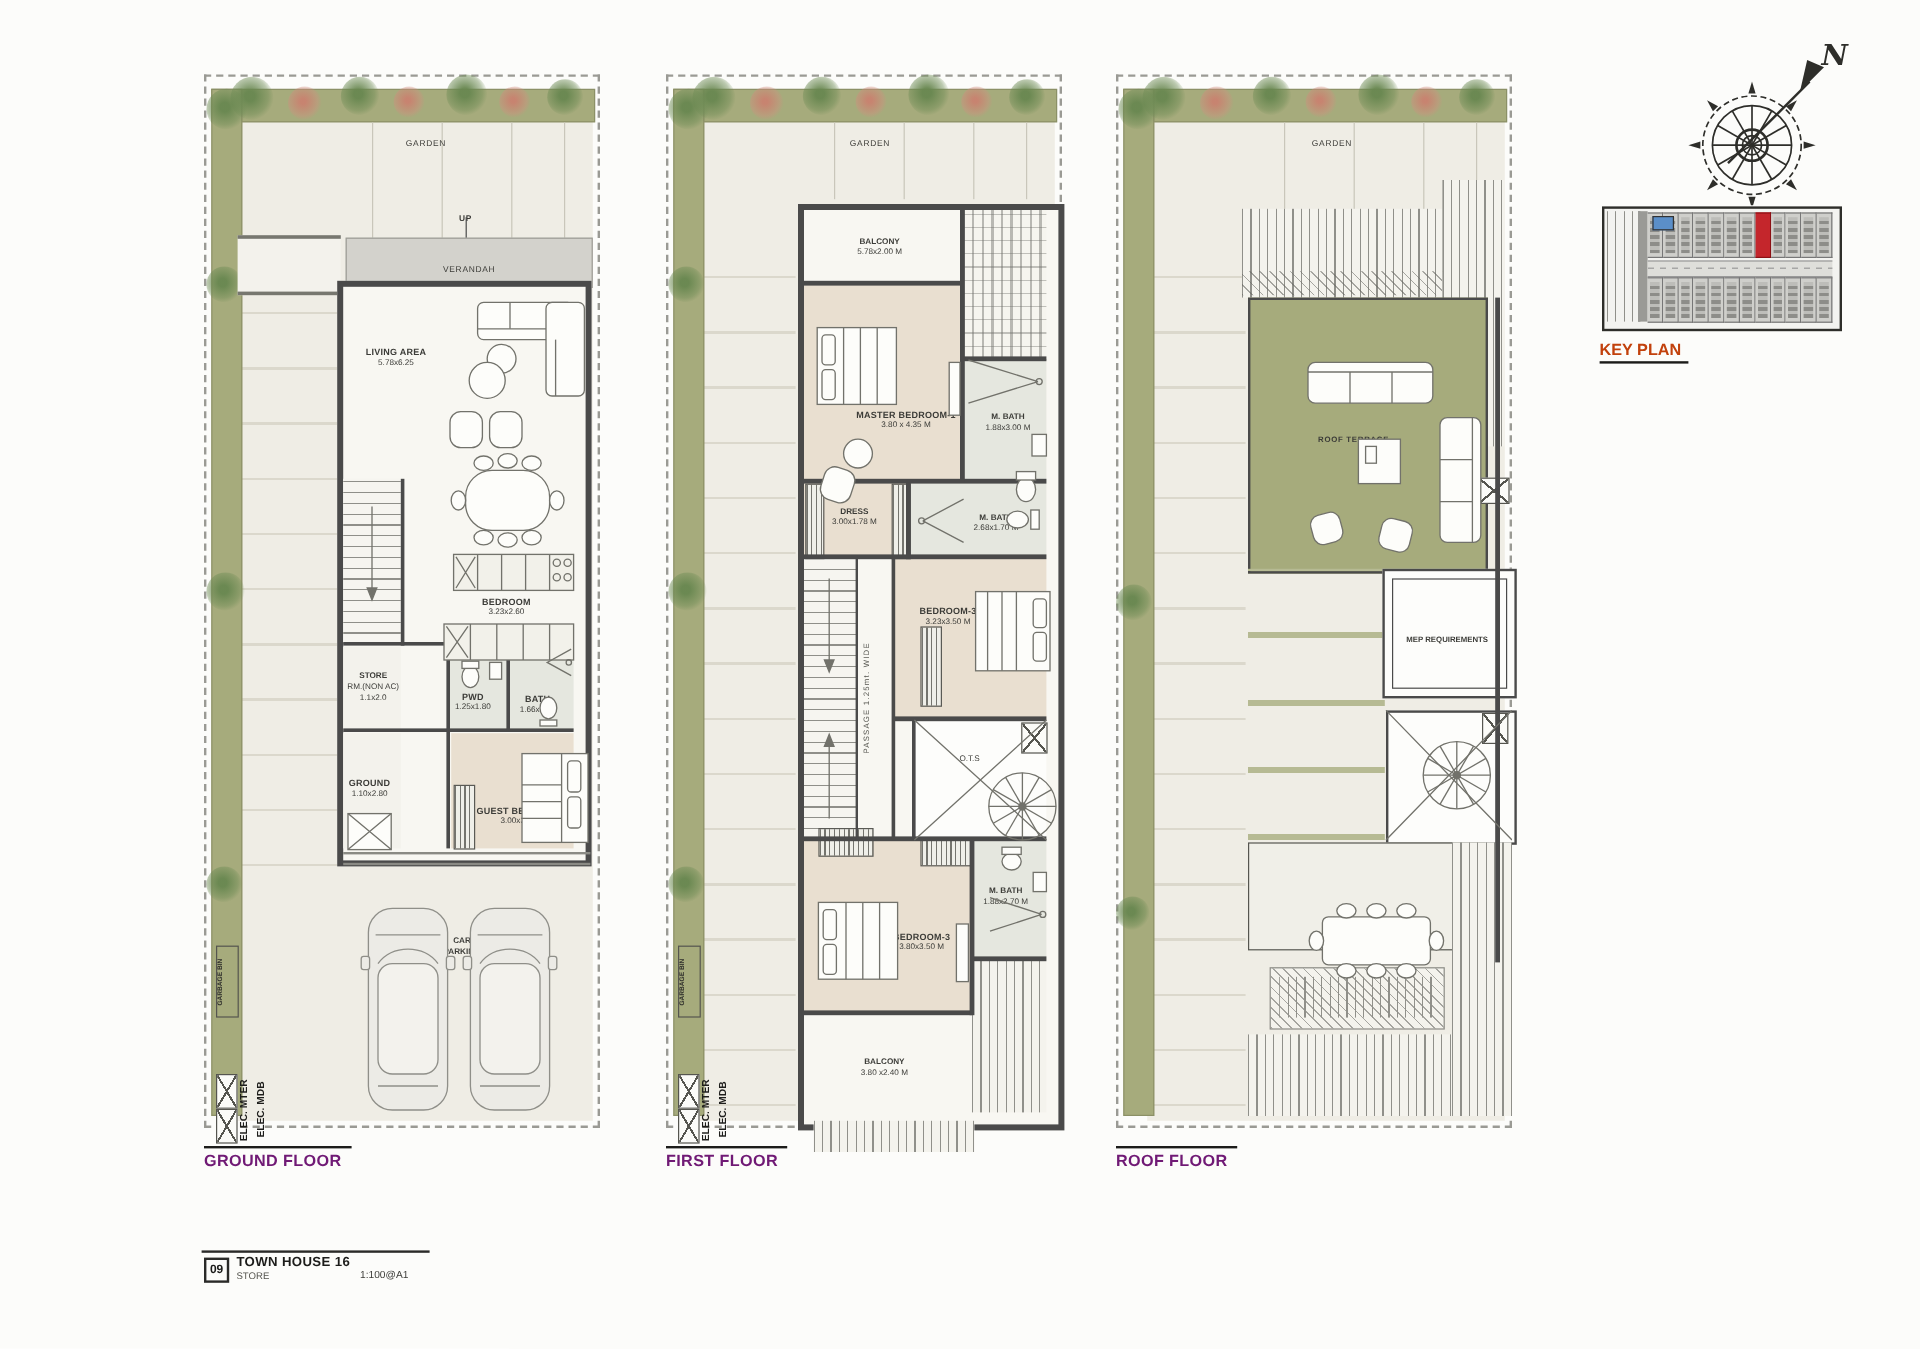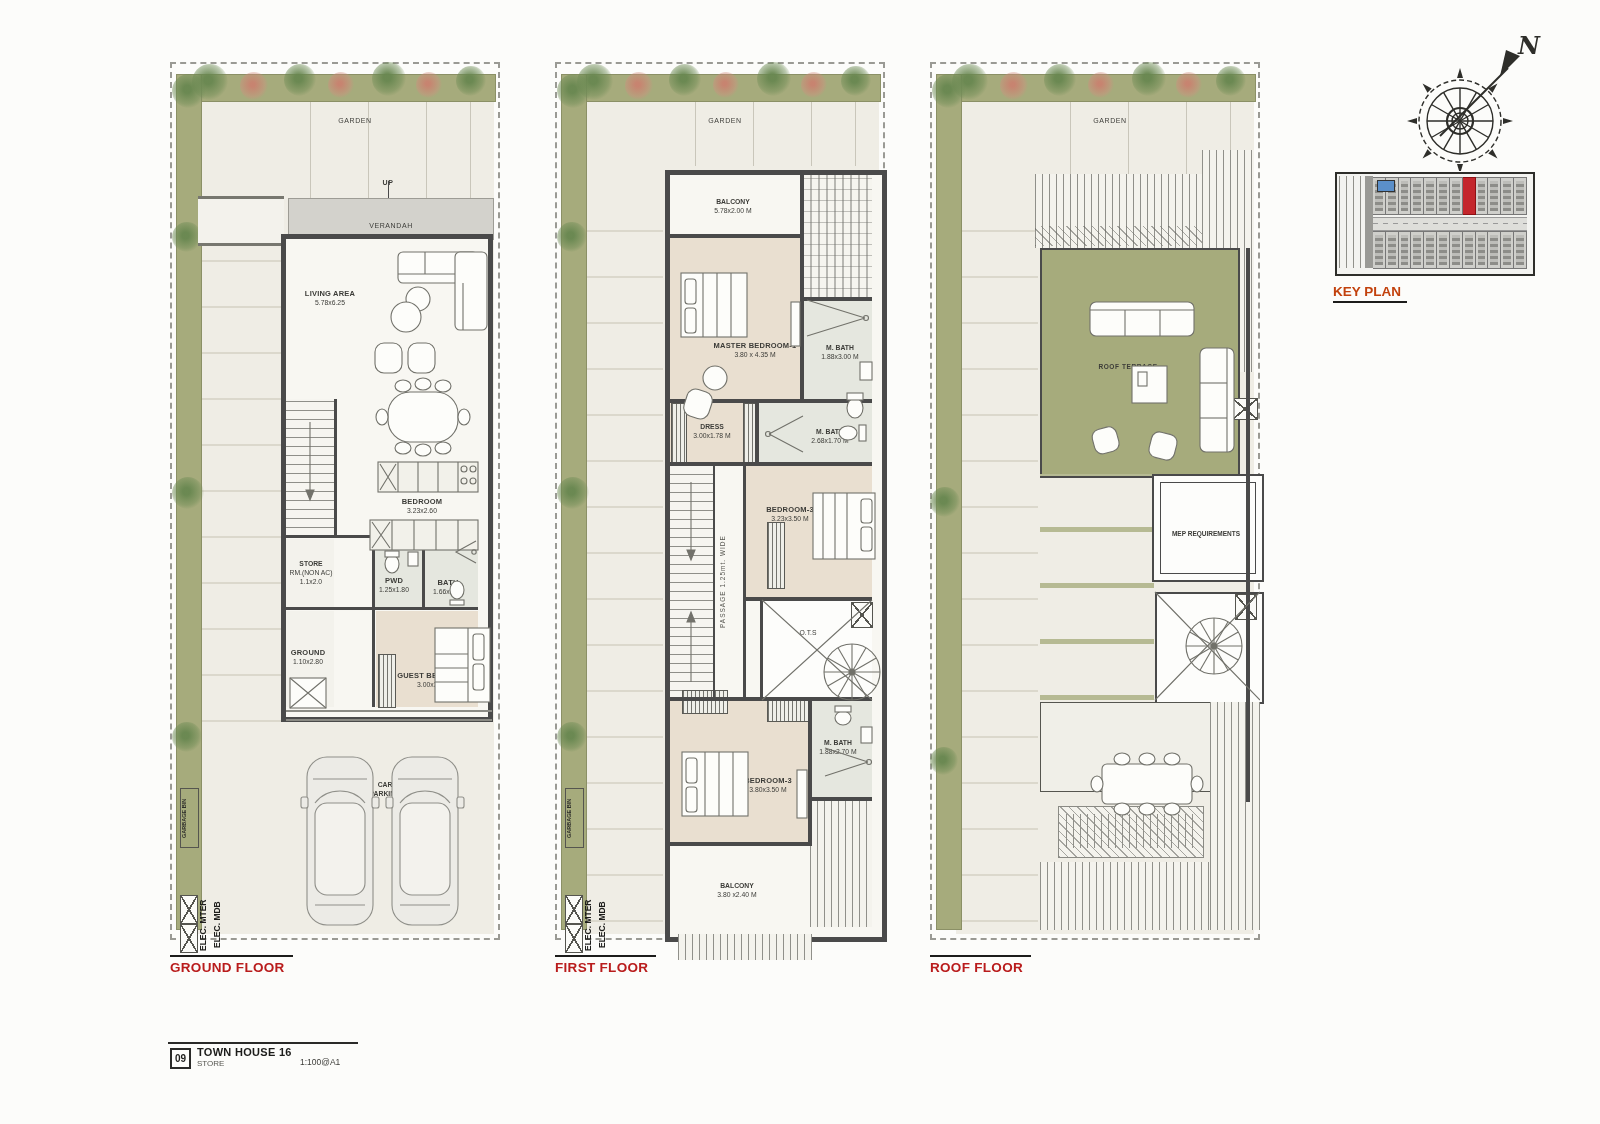--- a/index.html
+++ b/index.html
@@ -28,7 +28,7 @@
 .tree{position:absolute;border-radius:50%}
 .tree.g{background:radial-gradient(circle at 45% 45%,rgba(104,135,80,.95) 15%,rgba(110,140,85,.45) 55%,rgba(110,140,85,0) 72%)}
 .tree.p{background:radial-gradient(circle at 45% 45%,rgba(205,125,110,.85) 10%,rgba(210,140,125,.4) 55%,rgba(210,140,125,0) 72%)}
-.flabel{position:absolute;font-weight:700;font-size:13.5px;color:#b91c1c;letter-spacing:.3px;border-top:2.5px solid #1c1c1a;padding:3px 8px 0 0}
+.flabel{position:absolute;font-weight:700;font-size:13.5px;color:#701a75;letter-spacing:.3px;border-top:2.5px solid #1c1c1a;padding:3px 8px 0 0}
 .fsvg{position:absolute;inset:0;width:330px;height:878px;stroke:#72726b;fill:none;stroke-width:1.1}
 .gline{position:absolute;width:1px;background:#c9c6ba}
 .siteh{position:absolute;background:repeating-linear-gradient(0deg,#dbd8cc 0 2px,transparent 2px 46px)}

